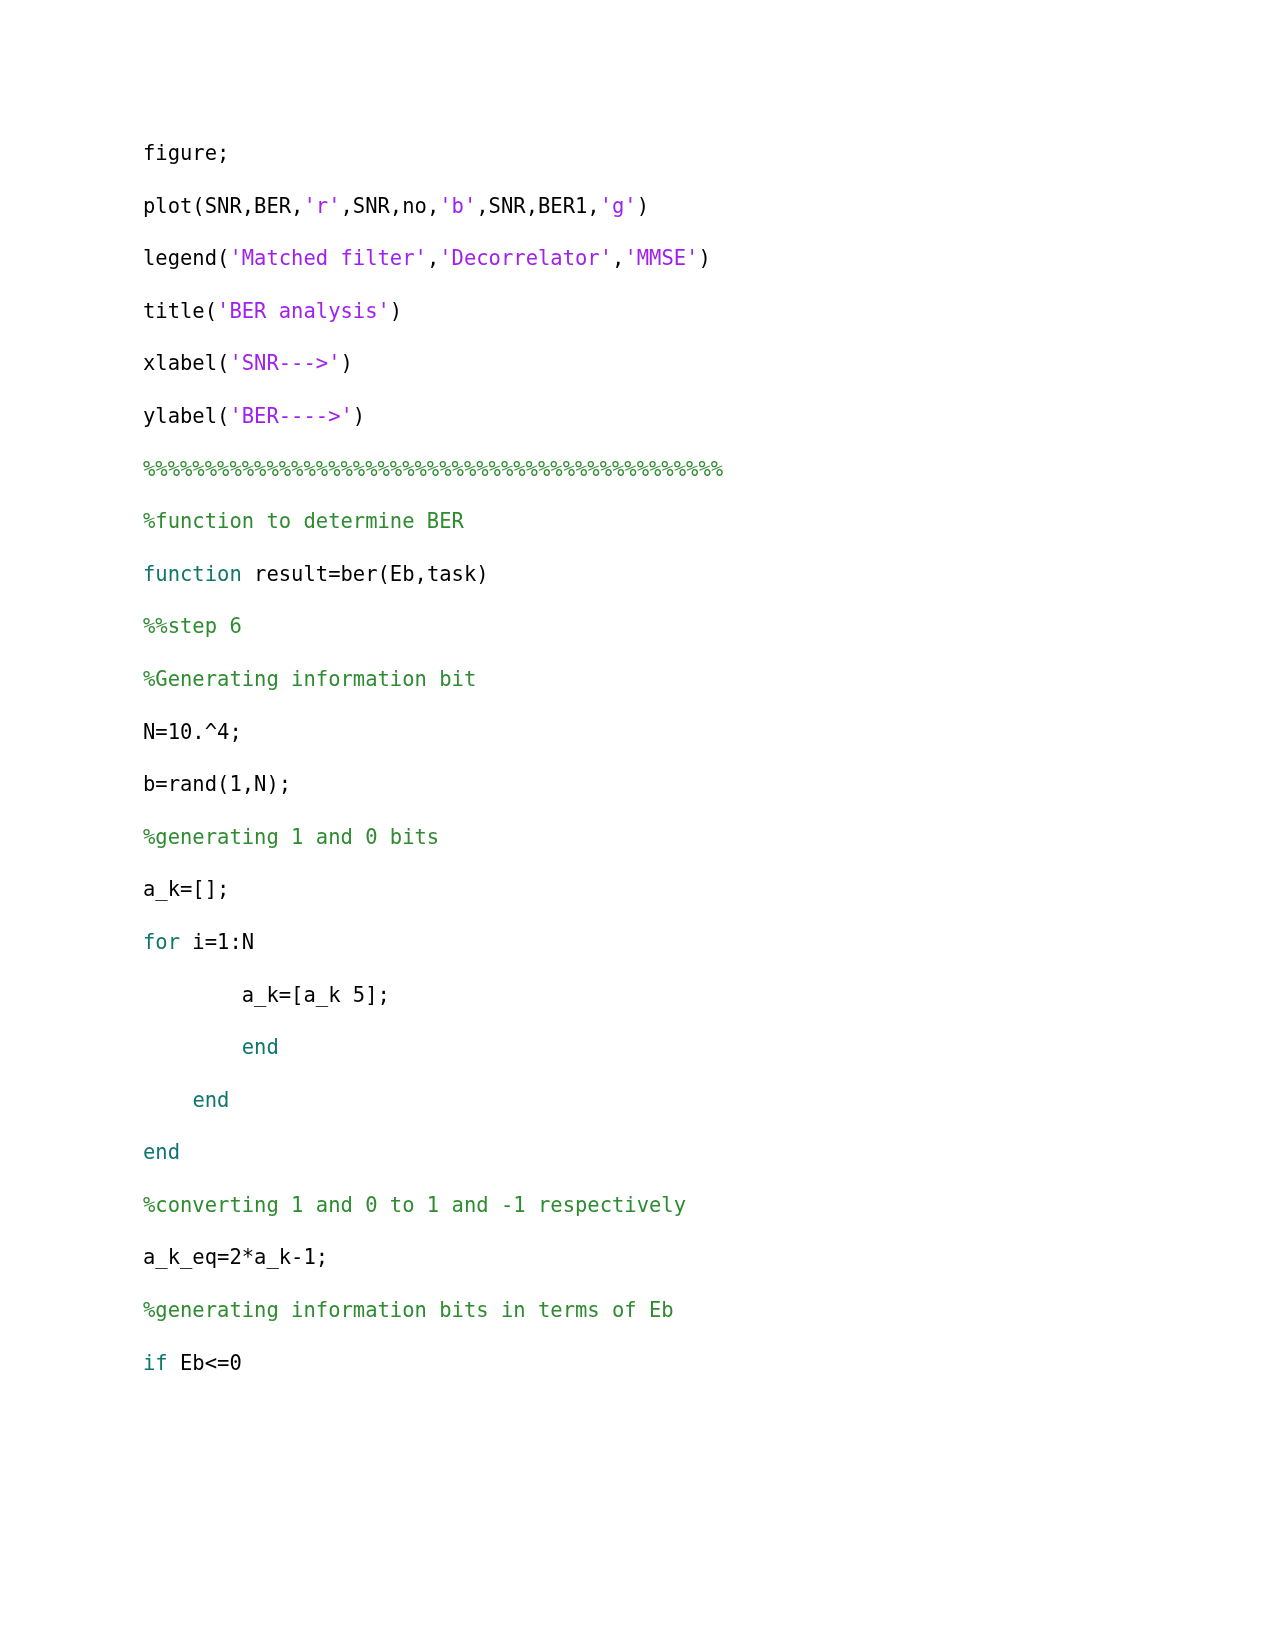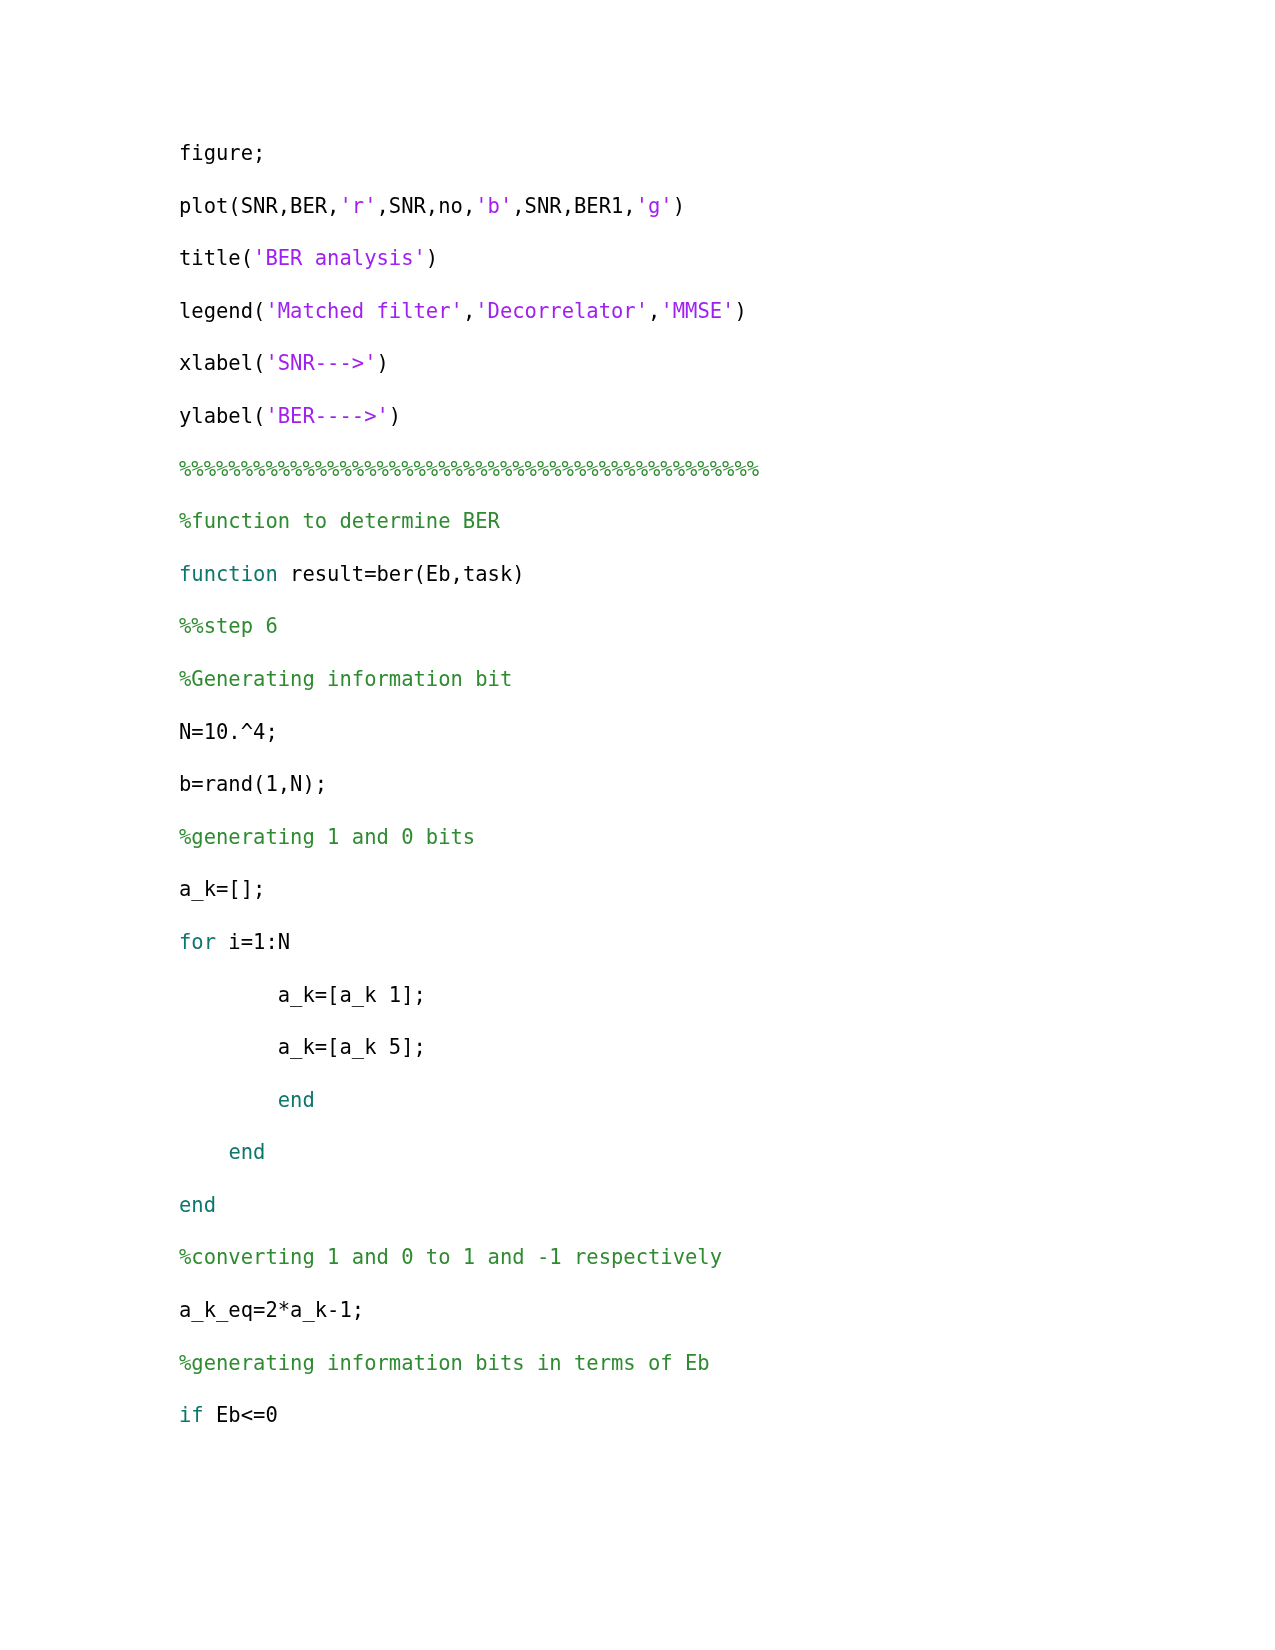--- a/index.html
+++ b/index.html
@@ -19,7 +19,6 @@
     height: 1650px;
     background: #ffffff;
     box-sizing: border-box;
-    margin-left: 36px;
   }
   .code-listing {
     position: absolute;

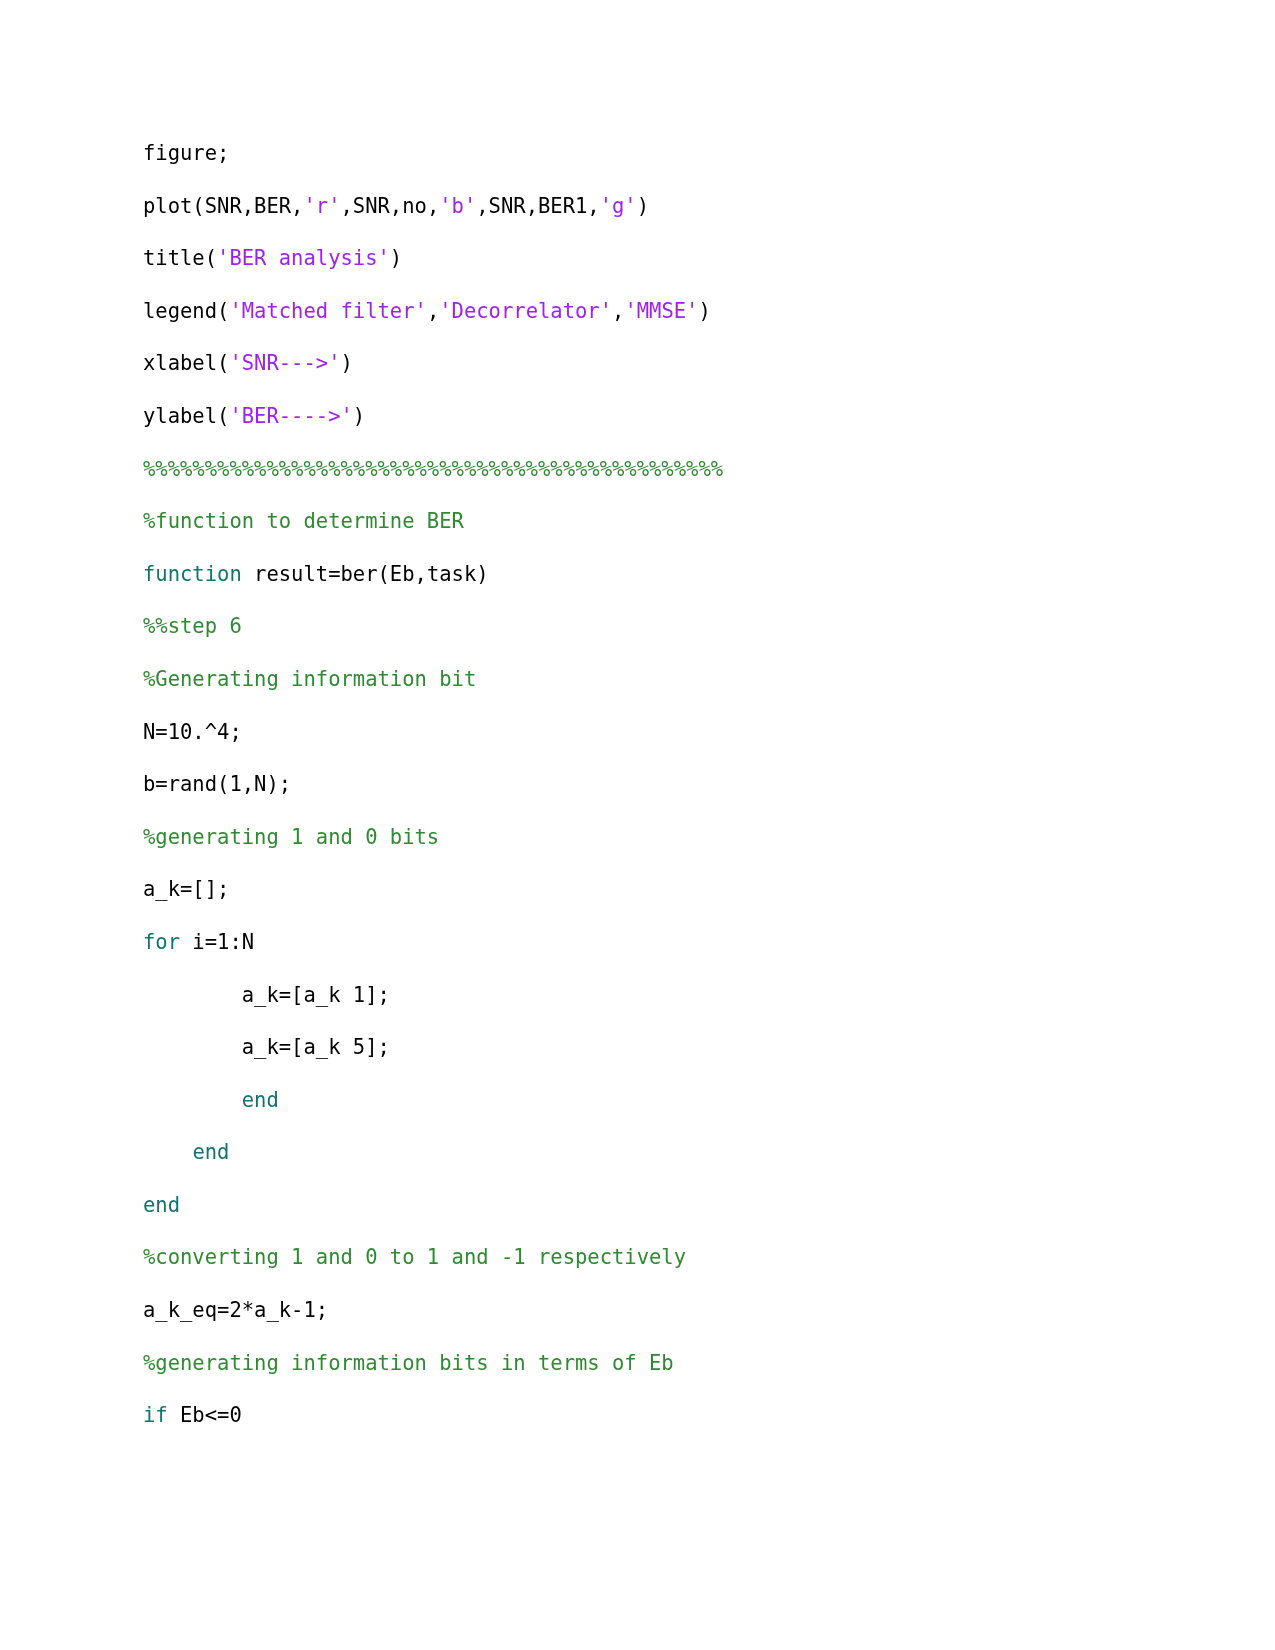--- a/index.html
+++ b/index.html
@@ -50,8 +50,8 @@
 <div class="page">
   <div class="code-listing"><span class="code-line"><span class="tok tok-plain">figure;</span></span>
 <span class="code-line"><span class="tok tok-plain">plot(SNR,BER,</span><span class="tok tok-string">'r'</span><span class="tok tok-plain">,SNR,no,</span><span class="tok tok-string">'b'</span><span class="tok tok-plain">,SNR,BER1,</span><span class="tok tok-string">'g'</span><span class="tok tok-plain">)</span></span>
+<span class="code-line"><span class="tok tok-plain">legend(</span><span class="tok tok-string">'Matched filter'</span><span class="tok tok-plain">,</span><span class="tok tok-string">'Decorrelator'</span><span class="tok tok-plain">,</span><span class="tok tok-string">'MMSE'</span><span class="tok tok-plain">)</span></span>
 <span class="code-line"><span class="tok tok-plain">title(</span><span class="tok tok-string">'BER analysis'</span><span class="tok tok-plain">)</span></span>
-<span class="code-line"><span class="tok tok-plain">legend(</span><span class="tok tok-string">'Matched filter'</span><span class="tok tok-plain">,</span><span class="tok tok-string">'Decorrelator'</span><span class="tok tok-plain">,</span><span class="tok tok-string">'MMSE'</span><span class="tok tok-plain">)</span></span>
 <span class="code-line"><span class="tok tok-plain">xlabel(</span><span class="tok tok-string">'SNR---&gt;'</span><span class="tok tok-plain">)</span></span>
 <span class="code-line"><span class="tok tok-plain">ylabel(</span><span class="tok tok-string">'BER----&gt;'</span><span class="tok tok-plain">)</span></span>
 <span class="code-line"><span class="tok tok-comment">%%%%%%%%%%%%%%%%%%%%%%%%%%%%%%%%%%%%%%%%%%%%%%%</span></span>

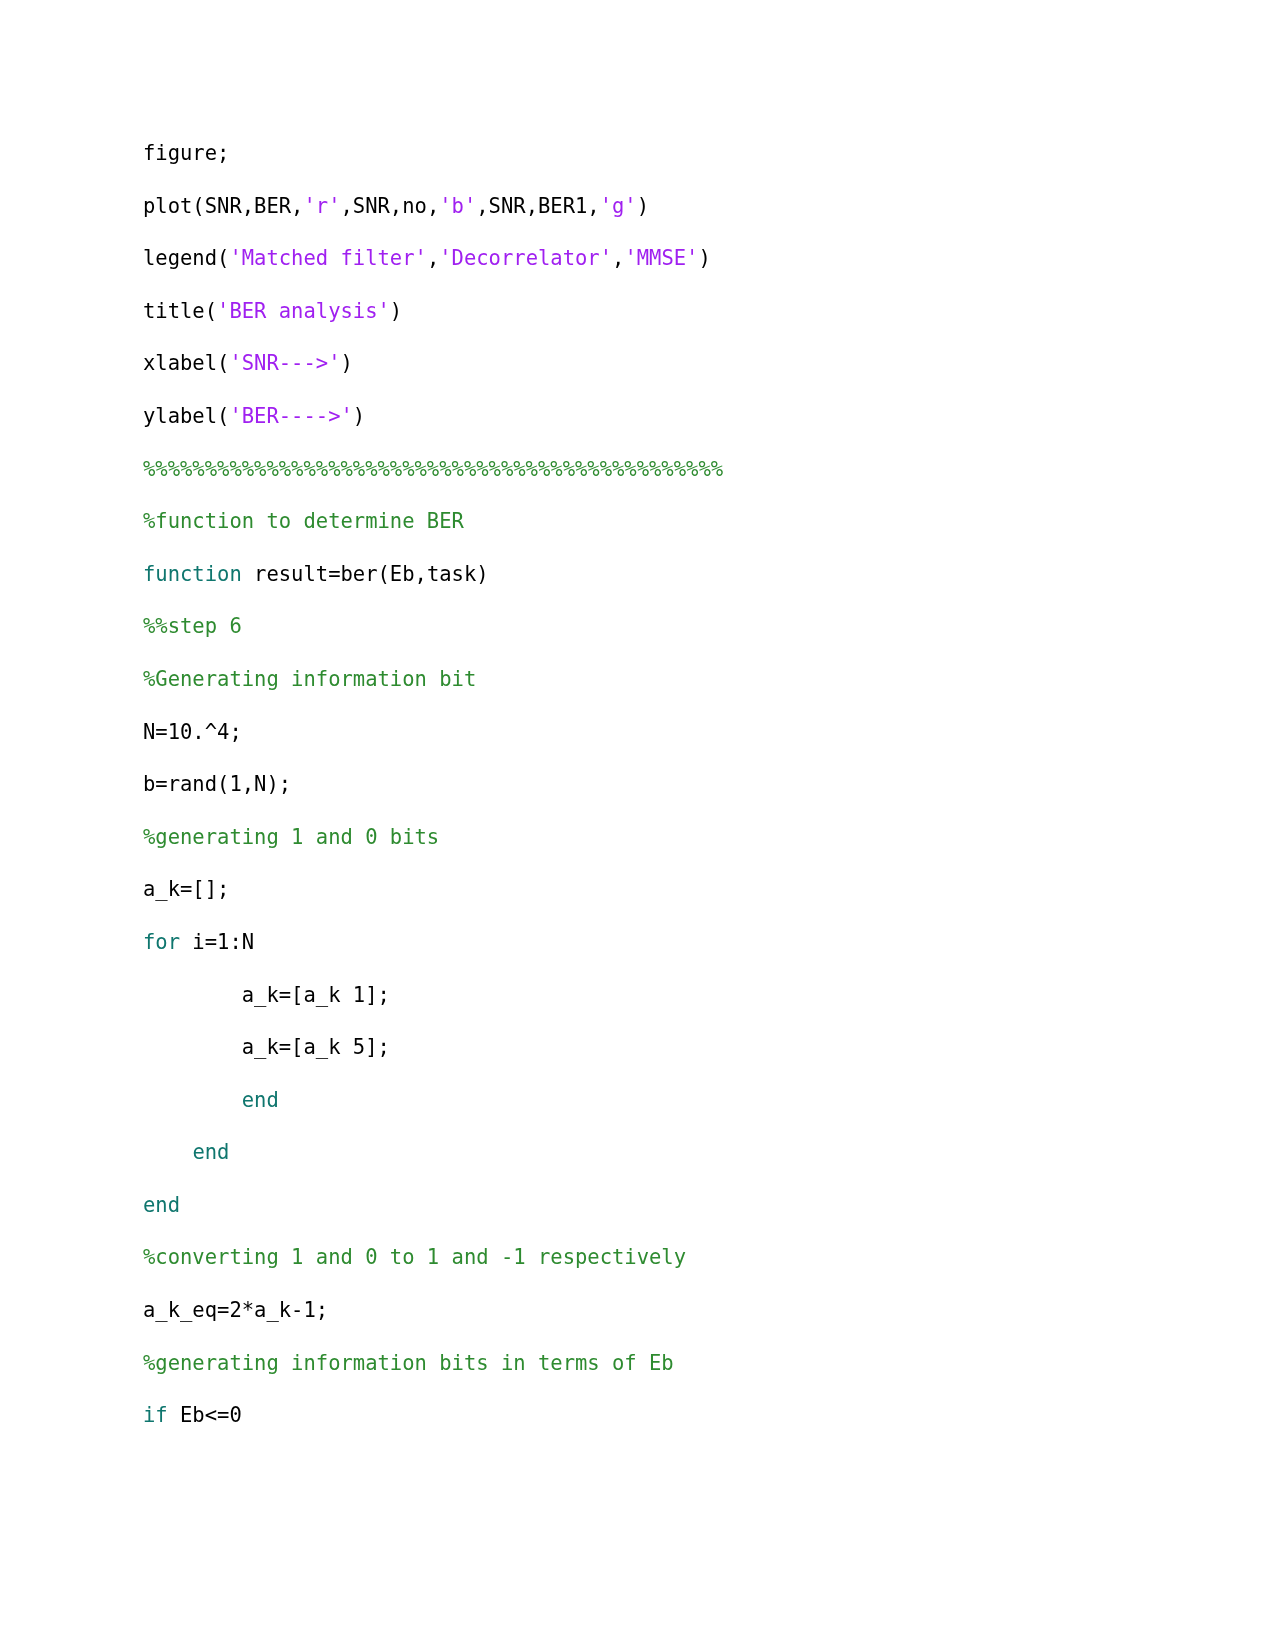--- a/index.html
+++ b/index.html
@@ -64,7 +64,6 @@
 <span class="code-line"><span class="tok tok-comment">%generating 1 and 0 bits</span></span>
 <span class="code-line"><span class="tok tok-plain">a_k=[];</span></span>
 <span class="code-line"><span class="tok tok-keyword">for</span><span class="tok tok-plain"> i=1:N</span></span>
-<span class="code-line"><span class="tok tok-plain">        a_k=[a_k 1];</span></span>
 <span class="code-line"><span class="tok tok-plain">        a_k=[a_k 5];</span></span>
 <span class="code-line"><span class="tok tok-plain">        </span><span class="tok tok-keyword">end</span></span>
 <span class="code-line"><span class="tok tok-plain">    </span><span class="tok tok-keyword">end</span></span>

